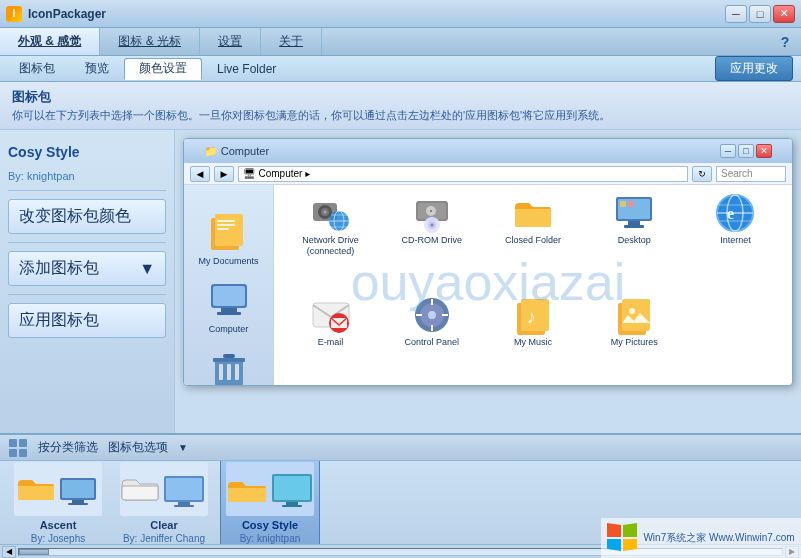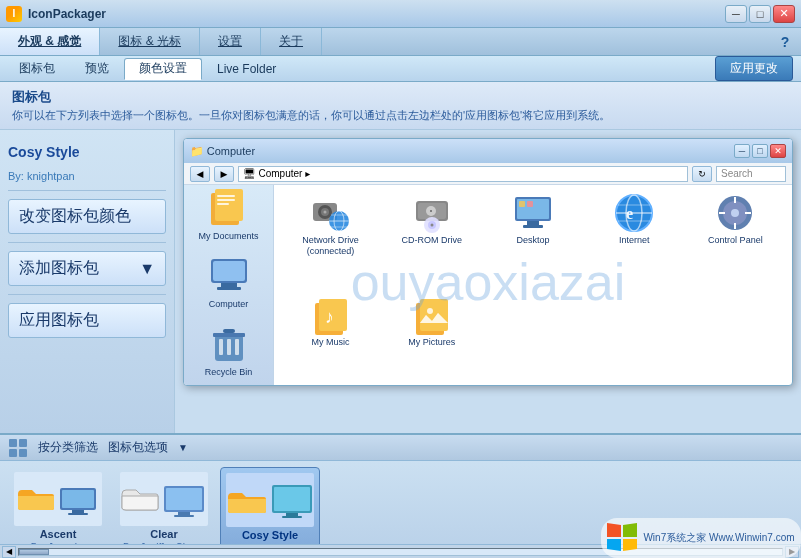--- a/index.html
+++ b/index.html
@@ -162,7 +162,7 @@
     .explorer-title {
       height: 24px;
       background: linear-gradient(to bottom, #cce0f8, #a8c8e8);
-      display: flex; align-items: center; padding: 0 6px;
+      display: flex; align-items: center; padding: 0 20px;
       font-size: 11px; color: #1a3a5c;
     }
     .explorer-title .ex-btns { display: flex; gap: 2px; margin-left: auto; }

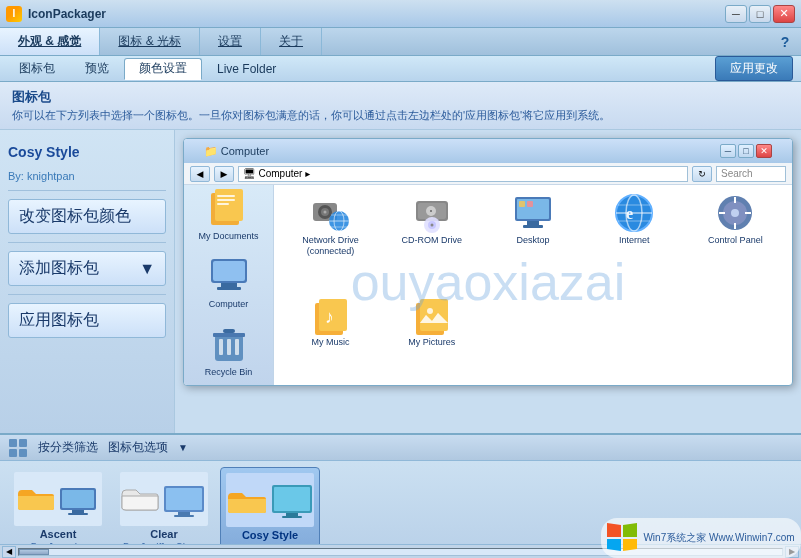--- a/index.html
+++ b/index.html
@@ -448,6 +448,13 @@
               <span>CD-ROM Drive</span>
             </div>
 
+            <div class="grid-icon">
+              <svg width="40" height="40" viewBox="0 0 40 40">
+                <path d="M2 14 Q2 10 6 10 L16 10 L20 14 L36 14 Q38 14 38 16 L38 32 Q38 34 36 34 L6 34 Q2 34 2 32 Z" fill="#f5a623"></path>
+                <path d="M2 16 L38 16 L38 32 Q38 34 36 34 L6 34 Q2 34 2 32 Z" fill="#f9c74f"></path>
+              </svg>
+              <span>Closed Folder</span>
+            </div>
 
             <div class="grid-icon">
               <svg width="40" height="40" viewBox="0 0 40 40">

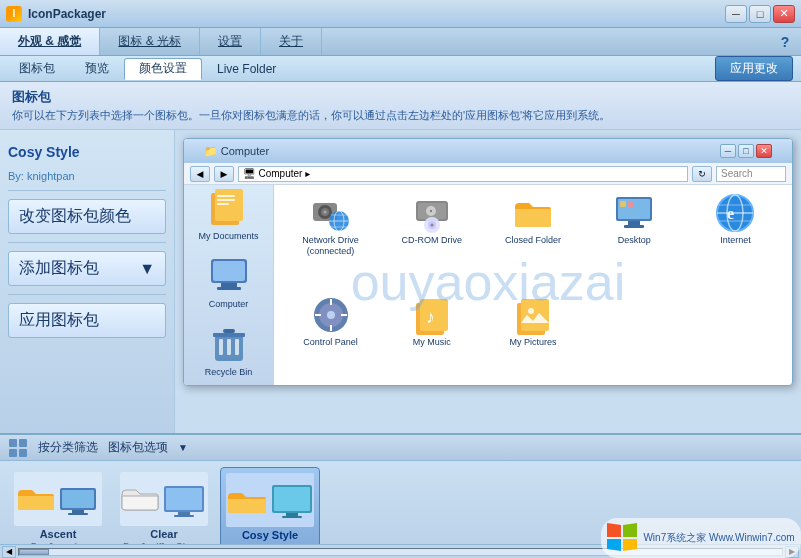--- a/index.html
+++ b/index.html
@@ -196,7 +196,7 @@
       width: 90px;
       background: linear-gradient(to bottom, #d8eaf8, #c0d4ec);
       border-right: 1px solid #c0d4e8;
-      padding: 0 4px;
+      padding: 25px 4px;
       display: flex; flex-direction: column; align-items: center; gap: 12px;
     }
     .ex-icon-item {

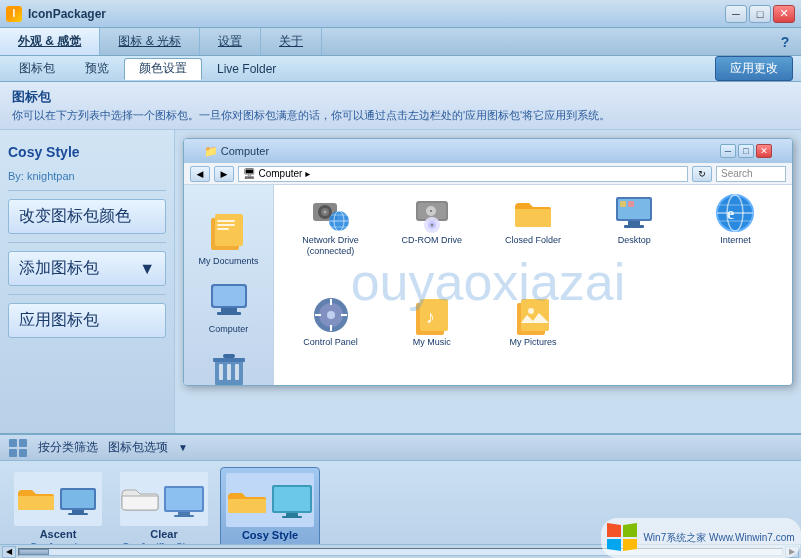--- a/index.html
+++ b/index.html
@@ -483,6 +483,17 @@
               <span>Internet</span>
             </div>
 
+            <div class="grid-icon">
+              <svg width="40" height="40" viewBox="0 0 40 40">
+                <rect x="2" y="8" width="36" height="24" rx="3" fill="#f0f0f0" stroke="#ccc"></rect>
+                <polyline points="2,10 20,22 38,10" fill="none" stroke="#c0c0c0" stroke-width="2"></polyline>
+
+                <circle cx="28" cy="28" r="10" fill="#e03030"></circle>
+                <rect x="20" y="23" width="16" height="10" rx="1" fill="white" opacity="0.9"></rect>
+                <polyline points="20,23 28,30 36,23" fill="none" stroke="#e03030" stroke-width="1.5"></polyline>
+              </svg>
+              <span>E-mail</span>
+            </div>
 
             <div class="grid-icon">
               <svg width="40" height="40" viewBox="0 0 40 40">

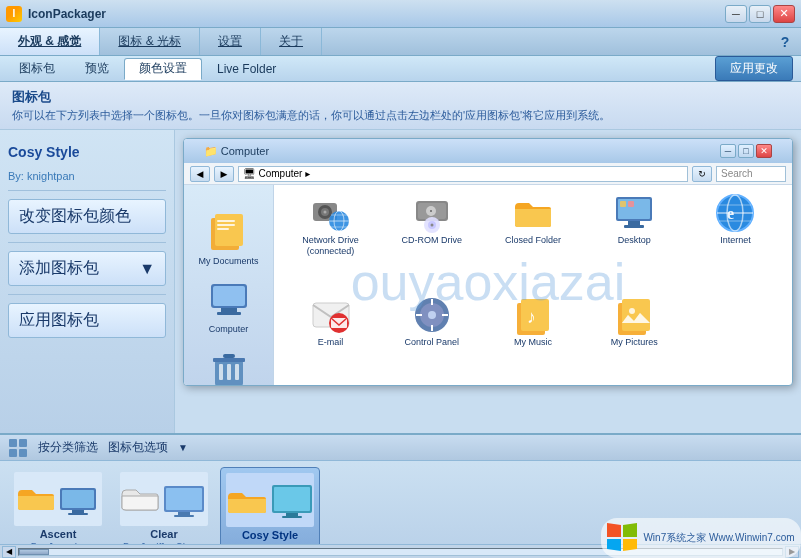--- a/index.html
+++ b/index.html
@@ -236,10 +236,10 @@
     #pack-strip {
       flex: 1;
       display: flex;
-      padding: 6px 8px;
+      padding: 13px 8px;
       gap: 6px;
       overflow-x: hidden;
-      align-items: flex-start;
+      align-items: center;
     }
     .pack-item {
       width: 100px;

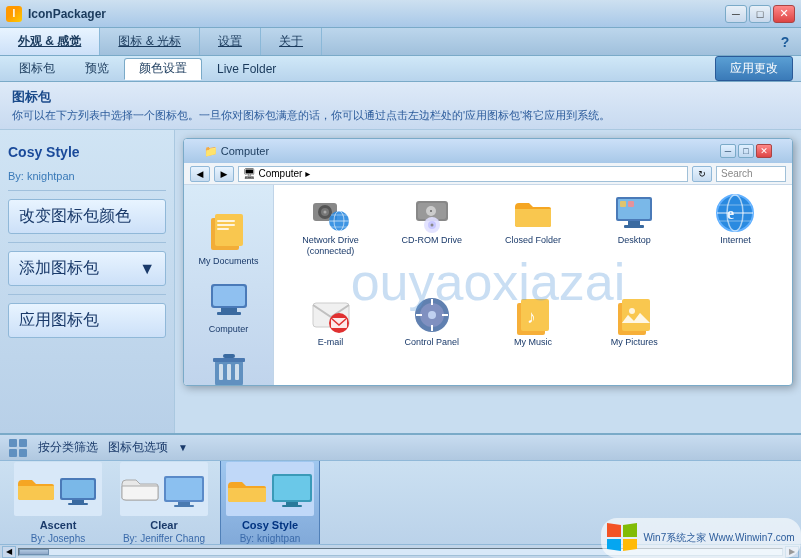--- a/index.html
+++ b/index.html
@@ -296,7 +296,7 @@
       width: 200px; height: 40px;
       background: rgba(255,255,255,0.6);
       display: flex; align-items: center; justify-content: center;
-      font-size: 11px; color: #3a6aaa; border-radius: 16px;
+      font-size: 11px; color: #3a6aaa;
     }
   </style>
 </head>

